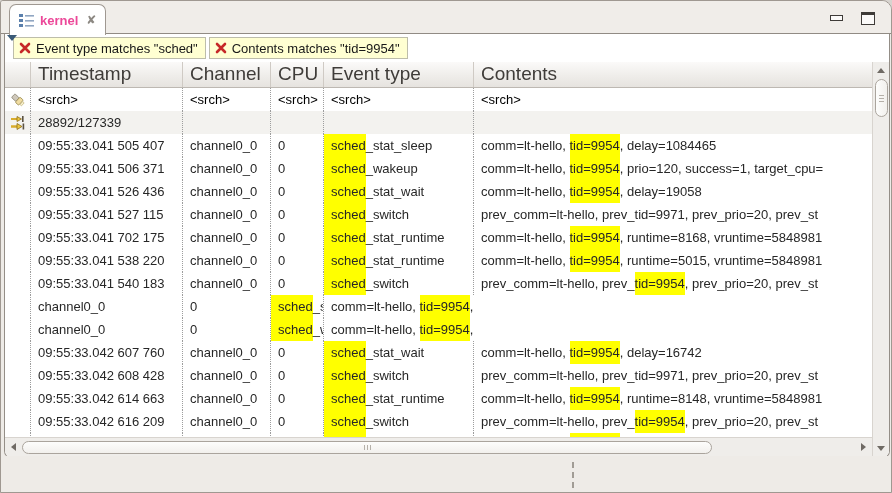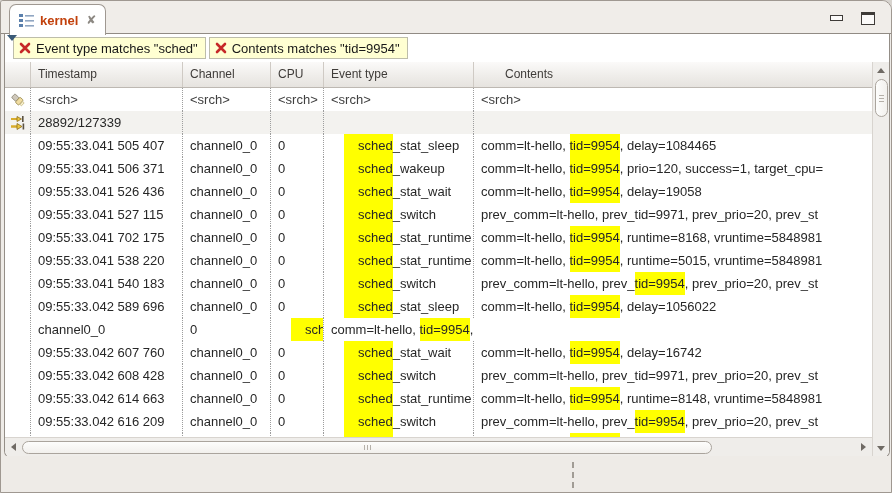--- a/index.html
+++ b/index.html
@@ -14,7 +14,7 @@
   .tab{position:absolute;left:8px;top:3px;height:31px;display:flex;align-items:center;gap:6px;
        padding:0 9px;background:#ffffff;border:1px solid #9f9891;border-bottom:none;
        border-radius:7px 7px 0 0;z-index:3;}
-  .tab-title{font-size:13px;font-weight:bold;color:#c2410c;}
+  .tab-title{font-size:13px;font-weight:bold;color:#ec4899;}
   .tab-close{font-size:12px;color:#8c8882;line-height:1;cursor:pointer;margin-left:2px;}
   .winbtns{position:absolute;right:14px;top:8px;display:flex;gap:14px;align-items:center;}
   .btn-ico{display:flex;align-items:center;justify-content:center;width:18px;height:18px;cursor:pointer;}

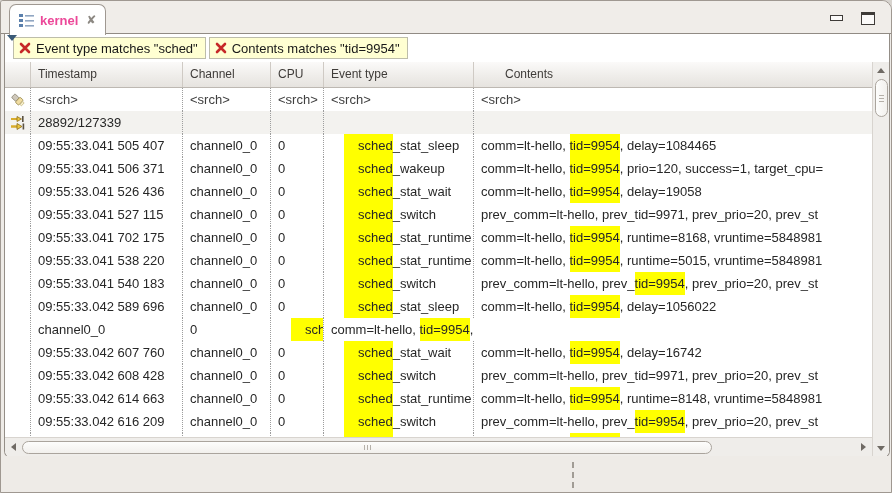--- a/index.html
+++ b/index.html
@@ -42,7 +42,7 @@
 
   .thead{height:26px;flex:none;background:linear-gradient(#fbfaf9,#efedea 55%,#e6e3df);
          border-bottom:1px solid #bdb8b2;}
-  .hcell{font-size:12px;color:#3f3c39;line-height:24px;padding-left:7px;white-space:nowrap;
+  .hcell{font-size:19px;color:#3f3c39;line-height:24px;padding-left:7px;white-space:nowrap;
          overflow:hidden;border-right:1px solid #cfcac4;background:linear-gradient(#fbfaf9,#efedea 55%,#e6e3df);cursor:pointer;}
   .hcell.gutter{padding:0;}
 

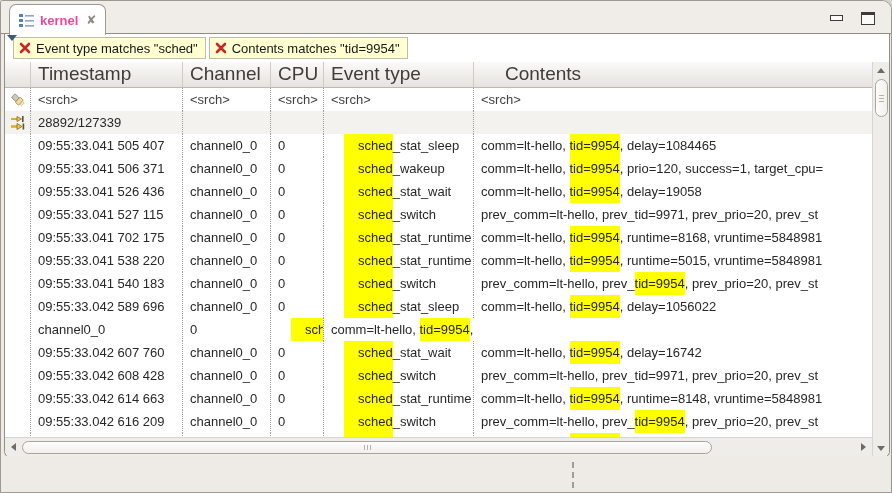--- a/index.html
+++ b/index.html
@@ -146,7 +146,7 @@
           <div class="hcell">Channel</div>
           <div class="hcell">CPU</div>
           <div class="hcell">Event type</div>
-          <div class="hcell" style="border-right:none;margin-left:24px;">Contents</div>
+          <div class="hcell" style="border-right:none;">Contents</div>
         </div>
 
         <div class="rows" id="rows">

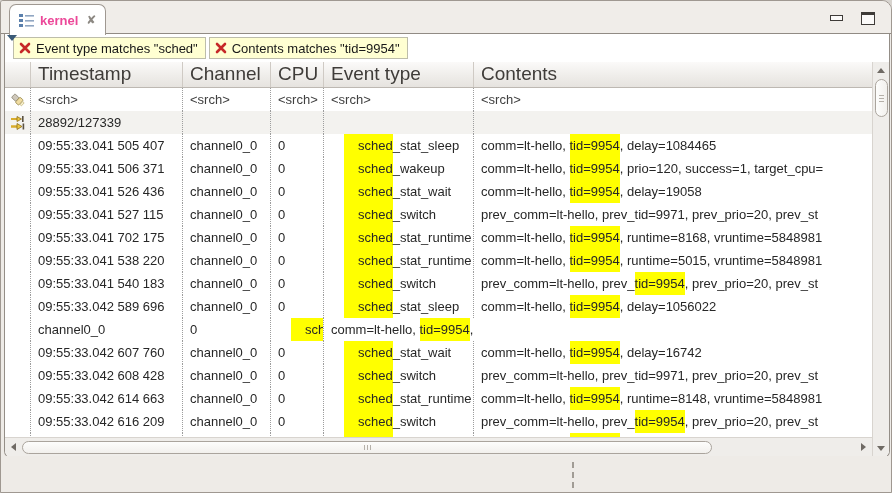--- a/index.html
+++ b/index.html
@@ -55,7 +55,7 @@
   .cell.flush{padding-left:0;}
   .cell.flush .hl{padding-left:14px;margin-left:20px;}
   .hl{background:#ffff00;display:inline-block;height:23px;vertical-align:top;}
-  .search-row .cell{color:#404040;}
+  .search-row .cell{color:#000000;}
   .count-row{background:#f3f2ef;}
 
   

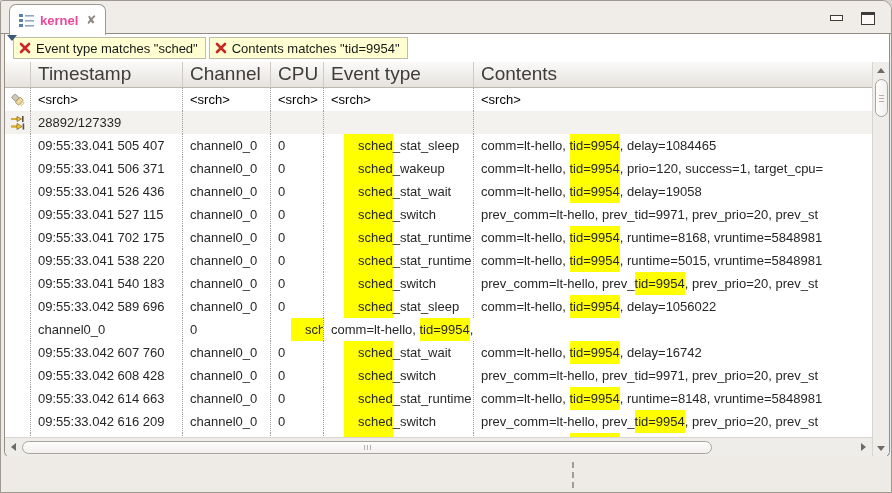--- a/index.html
+++ b/index.html
@@ -53,7 +53,7 @@
   .cell:last-child{border-right:none;}
   .cell.gutter{padding:0;display:flex;align-items:center;justify-content:center;}
   .cell.flush{padding-left:0;}
-  .cell.flush .hl{padding-left:14px;margin-left:20px;}
+  .cell.flush .hl{padding-left:7px;}
   .hl{background:#ffff00;display:inline-block;height:23px;vertical-align:top;}
   .search-row .cell{color:#000000;}
   .count-row{background:#f3f2ef;}

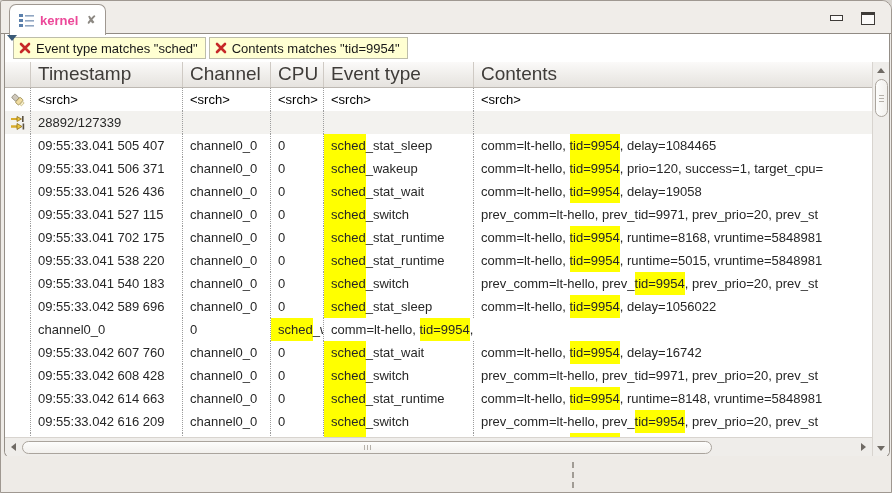--- a/index.html
+++ b/index.html
@@ -247,7 +247,6 @@
             </div>
             <div class="row grid data-row">
               <div class="cell gutter"></div>
-              <div class="cell">09:55:33.042 589 696</div>
               <div class="cell">channel0_0</div>
               <div class="cell">0</div>
               <div class="cell flush"><span class="hl">sched</span>_stat_sleep</div>

